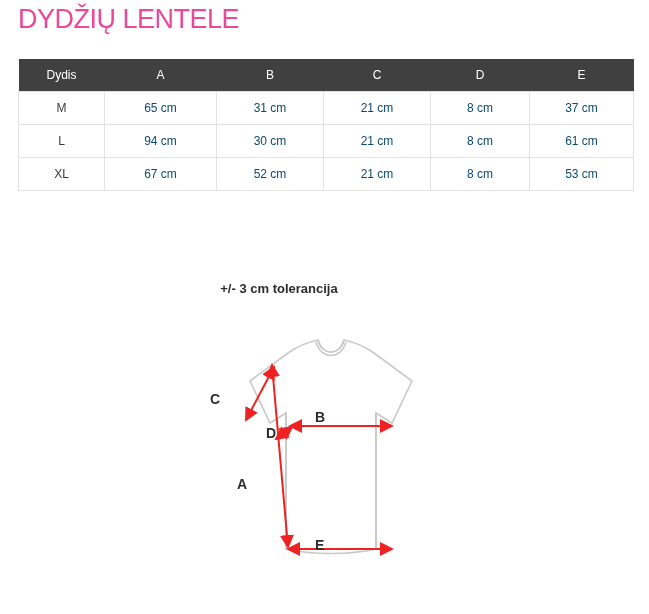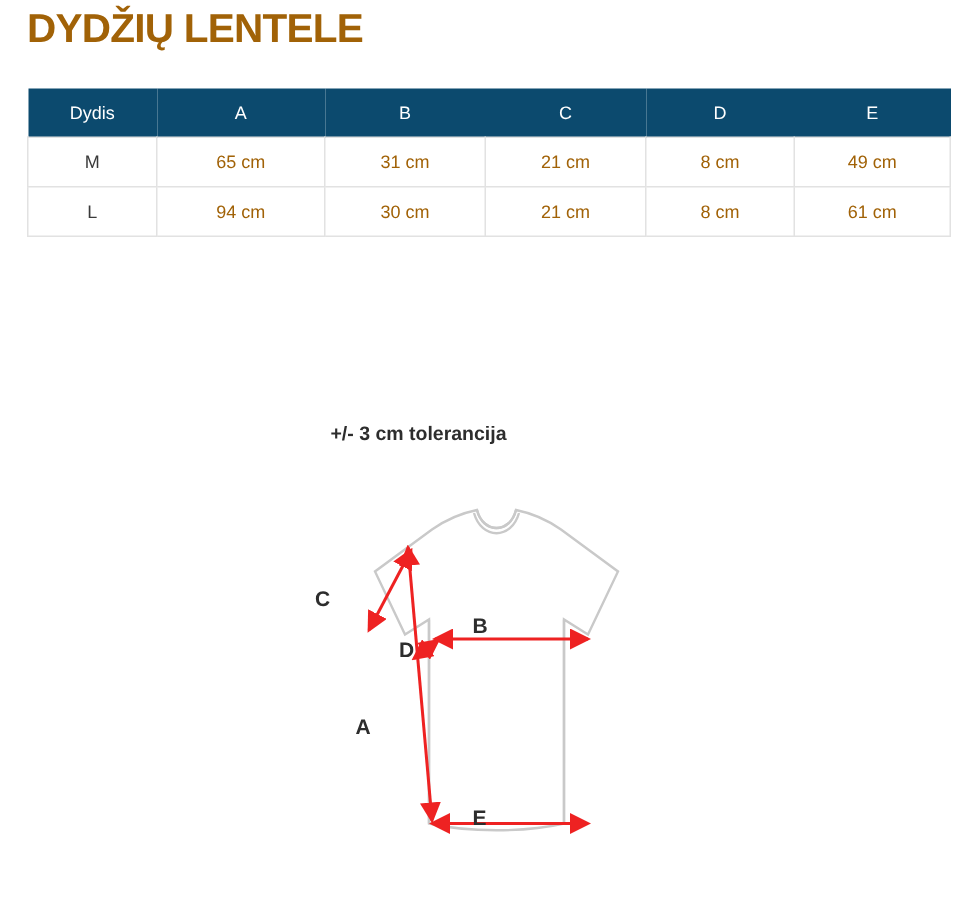--- a/index.html
+++ b/index.html
@@ -21,9 +21,9 @@
     left: 18px;
     top: 0px;
     font-size: 27px;
-    font-weight: bold;
+    font-weight: normal;
     letter-spacing: -0.5px;
-    color: #a16207;
+    color: #ec4899;
     line-height: 38px;
   }
 

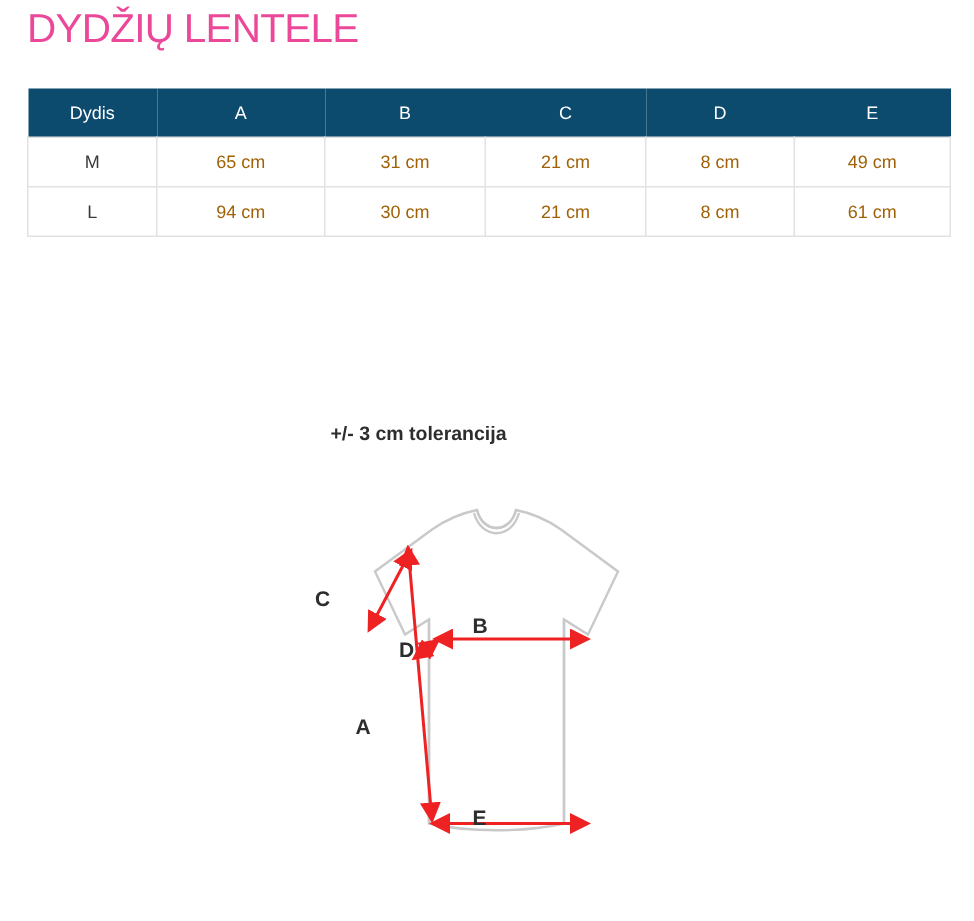--- a/index.html
+++ b/index.html
@@ -36,7 +36,7 @@
     table-layout: fixed;
   }
   .size-table th {
-    background: #0c4a6e;
+    background: #404040;
     color: #ffffff;
     font-size: 12px;
     font-weight: normal;

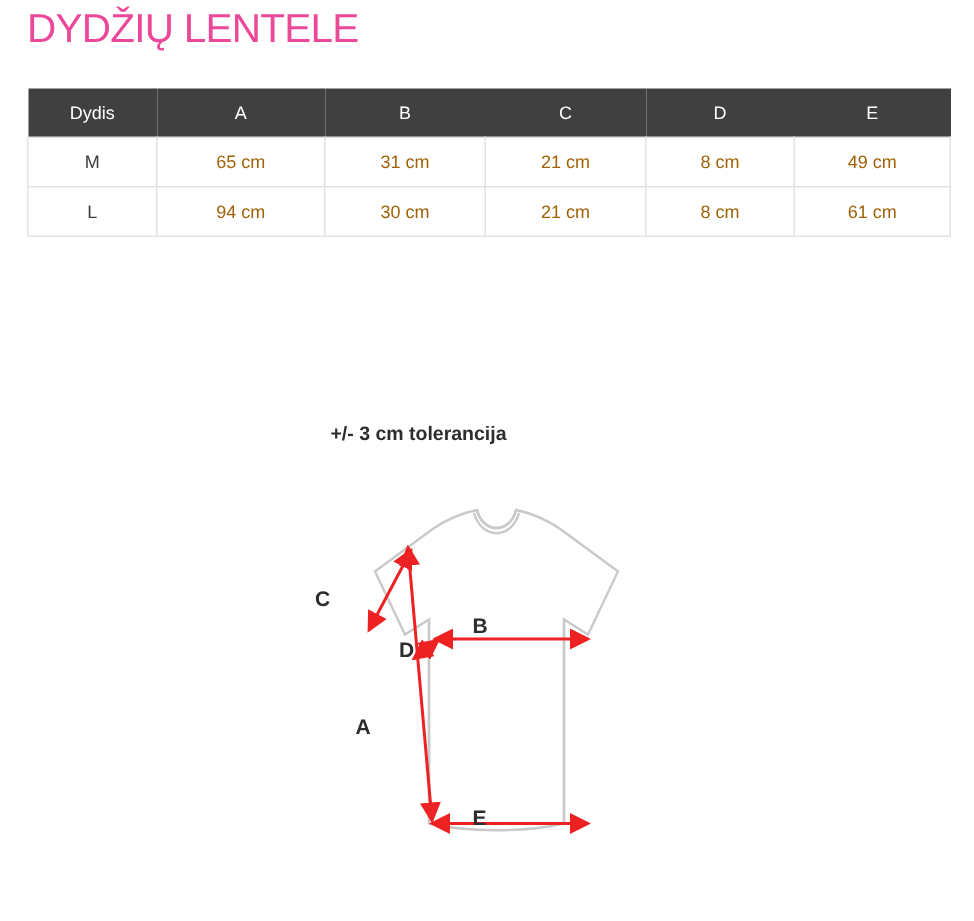--- a/index.html
+++ b/index.html
@@ -49,7 +49,7 @@
     height: 32px;
     text-align: center;
     font-size: 12px;
-    color: #a16207;
+    color: #0c4a6e;
     border: 1px solid #e2e2e2;
     padding: 0;
     background: #ffffff;

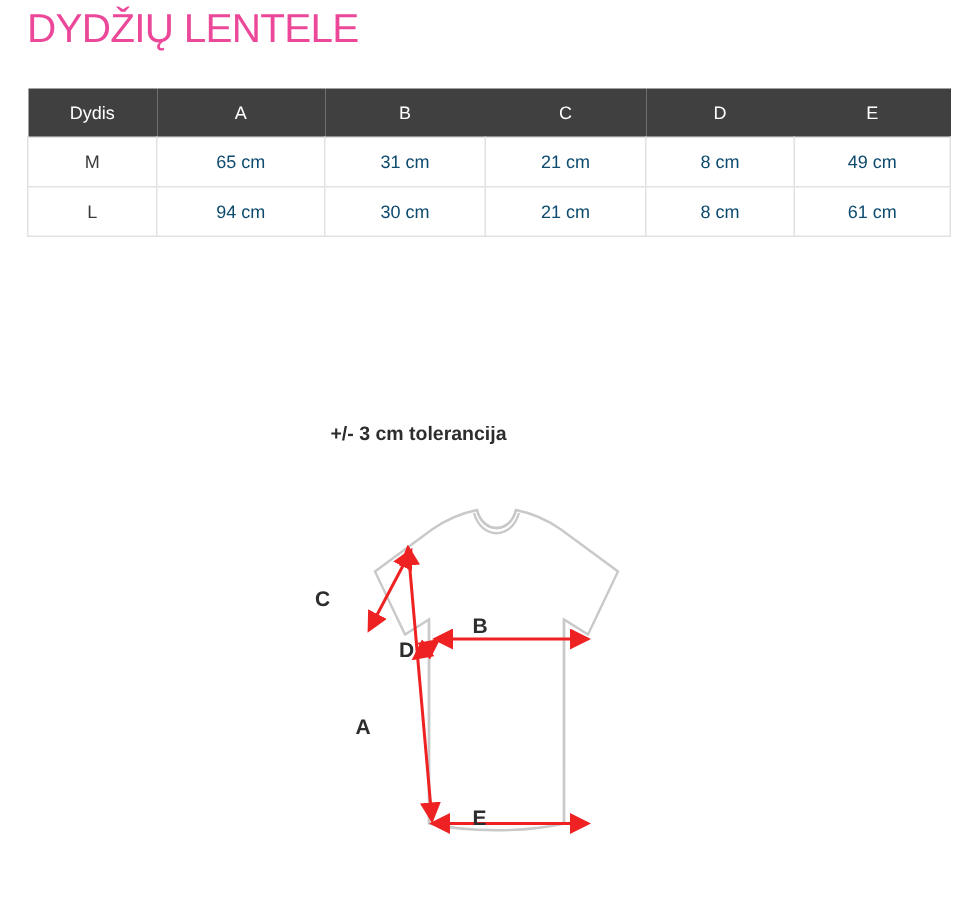--- a/index.html
+++ b/index.html
@@ -112,7 +112,7 @@
       <td>31 cm</td>
       <td>21 cm</td>
       <td>8 cm</td>
-      <td>49 cm</td>
+      <td>37 cm</td>
     </tr>
     <tr>
       <td class="first-col">L</td>

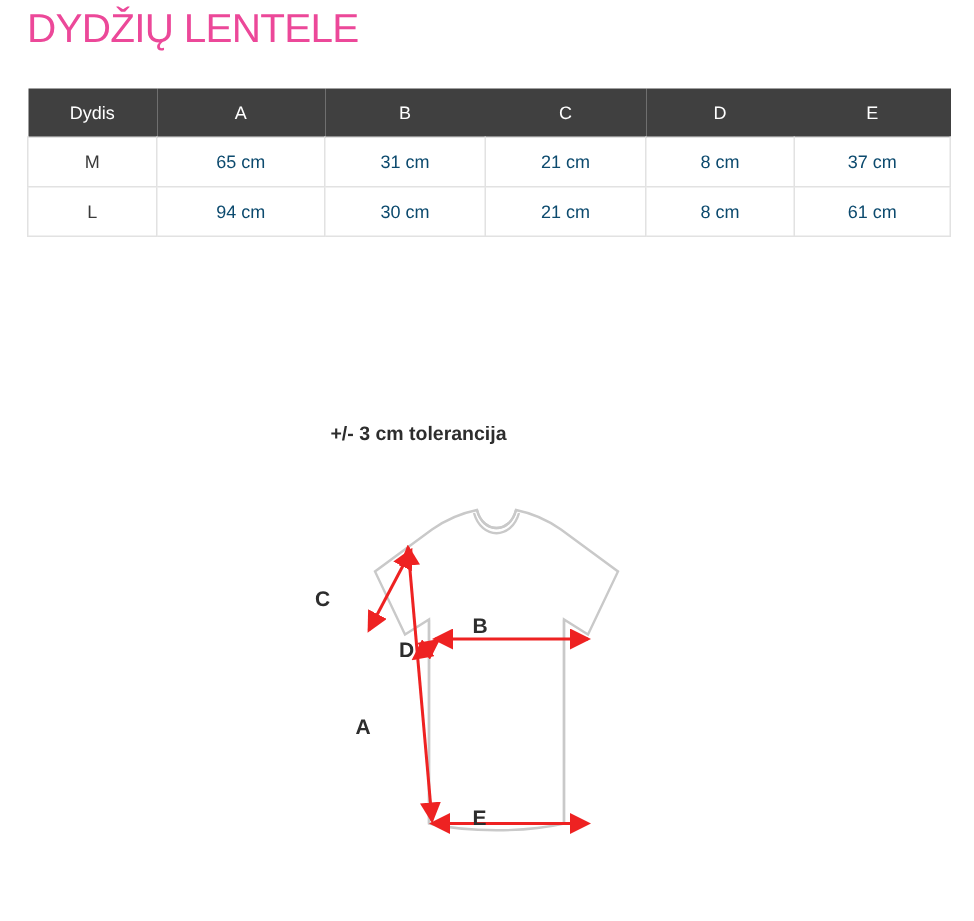--- a/index.html
+++ b/index.html
@@ -122,6 +122,14 @@
       <td>8 cm</td>
       <td>61 cm</td>
     </tr>
+    <tr>
+      <td class="first-col">XL</td>
+      <td>67 cm</td>
+      <td>52 cm</td>
+      <td>21 cm</td>
+      <td>8 cm</td>
+      <td>53 cm</td>
+    </tr>
   </tbody>
 </table>
 

